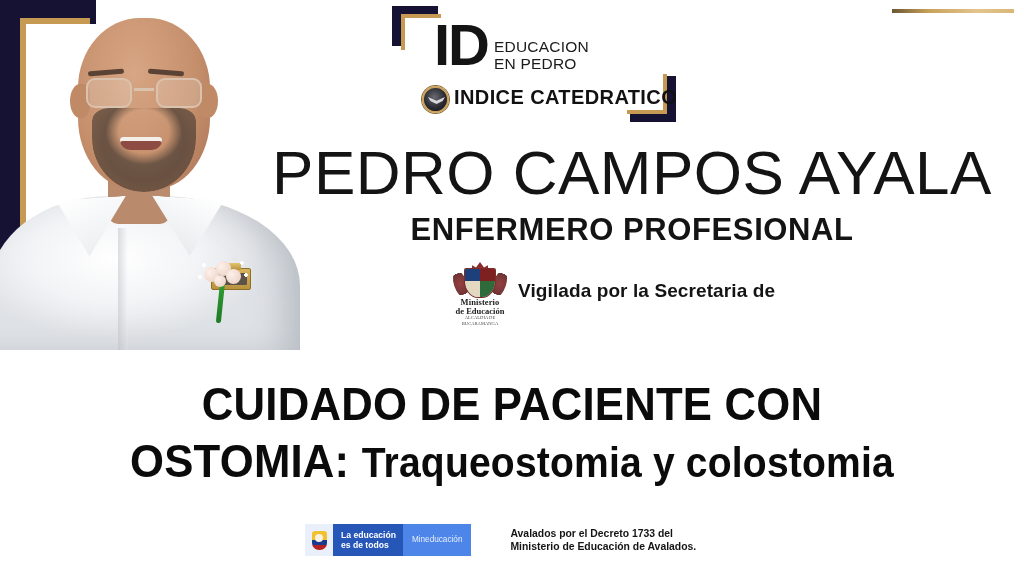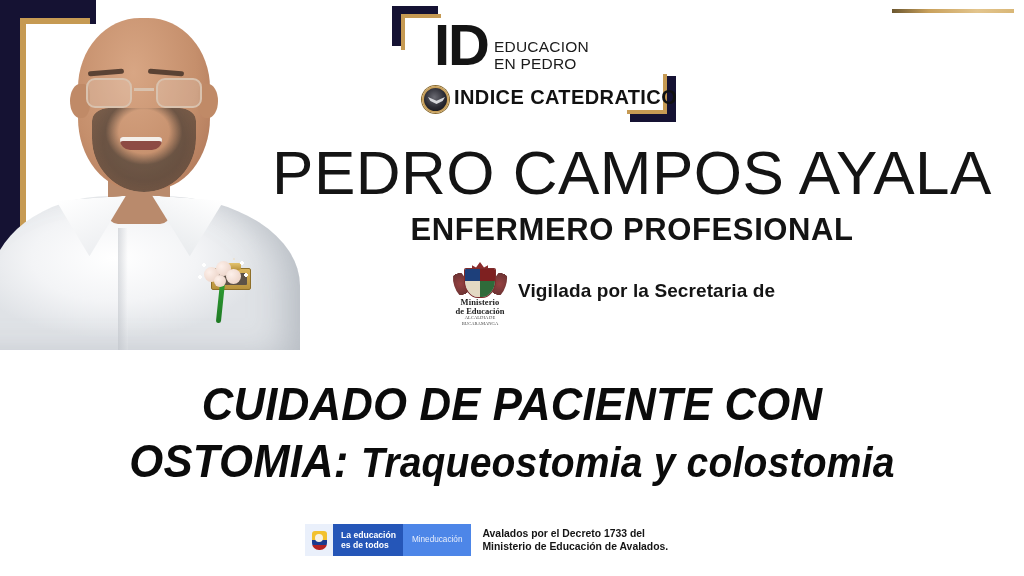--- a/index.html
+++ b/index.html
@@ -284,7 +284,7 @@
 
   
   .title-wrap {
-    position:absolute; left:0; top:376px; width:1024px; text-align:center;font-style:italic;
+    position:absolute; left:0; top:376px; width:1024px; text-align:center;
   }
   .title-l1 {
     font-size:47px; line-height:56px; font-weight:bold;

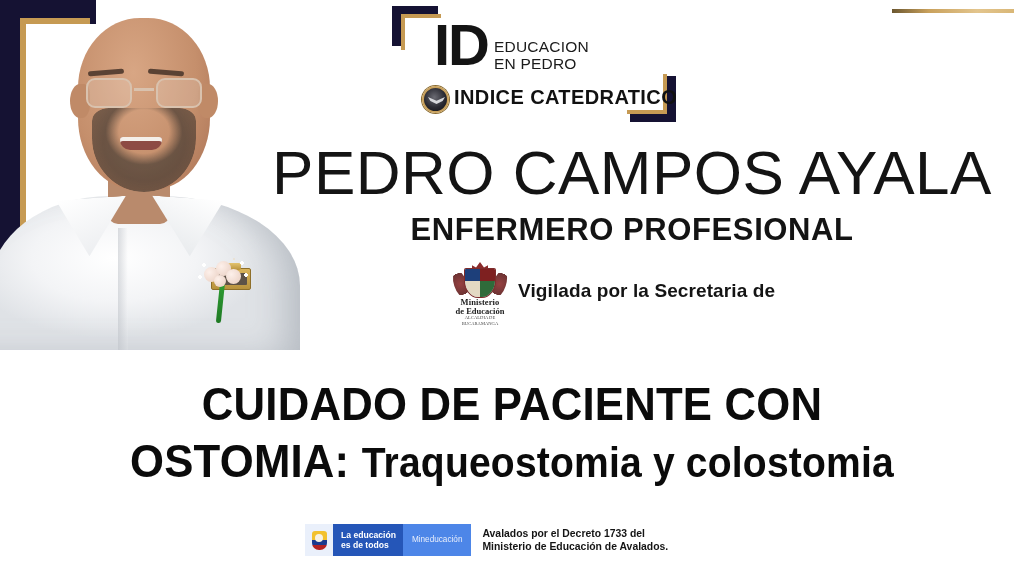--- a/index.html
+++ b/index.html
@@ -301,7 +301,7 @@
   
   .footer {
     position:absolute; left:305px; top:524px;
-    display:flex; align-items:flex-start;
+    display:flex; align-items:flex-start;gap:28px;
   }
   .gov-logo { display:flex; align-items:stretch; height:32px; }
   .gov-logo .escudo-box {

